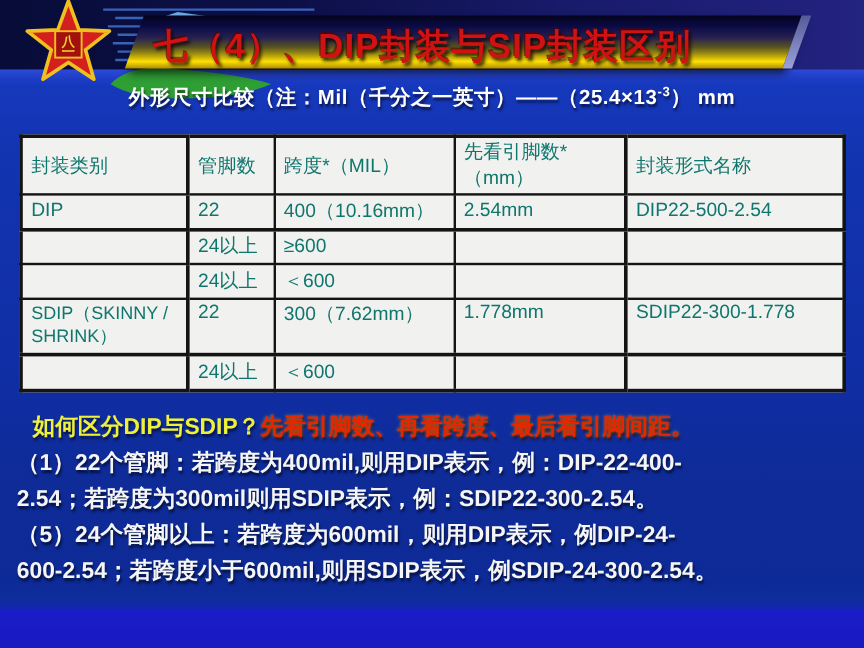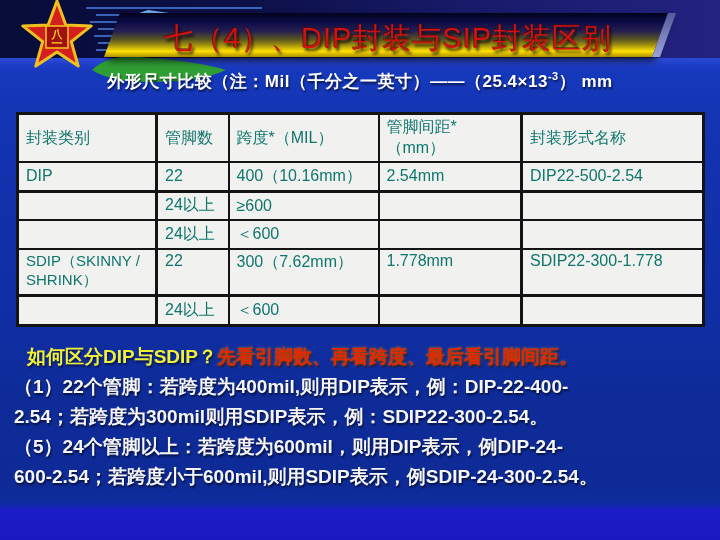--- a/index.html
+++ b/index.html
@@ -26,7 +26,7 @@
   .banner-edge{position:absolute;left:660px;top:13px;width:8px;height:44px;z-index:3;
     transform:skewX(-20deg);background:linear-gradient(180deg,#555a9a,#9aa2d8);}
   .title-text{position:absolute;left:128px;top:19px;width:520px;z-index:4;
-    text-align:center;font-size:29px;font-weight:normal;color:#d01212;letter-spacing:1px;
+    font-size:29px;font-weight:bold;color:#d01212;letter-spacing:1px;
     text-shadow:2px 3px 3px rgba(10,0,0,.8), -1px -1px 0 rgba(90,0,0,.6);
     white-space:nowrap;}
   

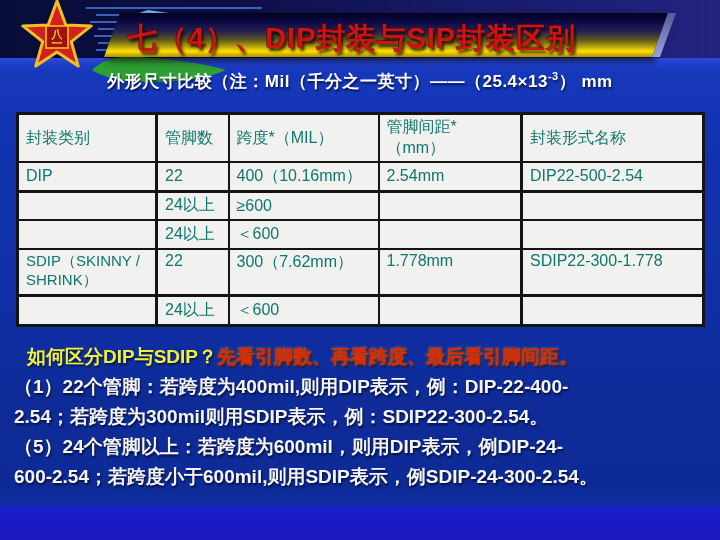--- a/index.html
+++ b/index.html
@@ -104,7 +104,7 @@
           <th class="c1">封装类别</th>
           <th>管脚数</th>
           <th>跨度*（MIL）</th>
-          <th>管脚间距*（mm）</th>
+          <th>先看引脚数*（mm）</th>
           <th class="c5">封装形式名称</th>
         </tr>
       </thead>

